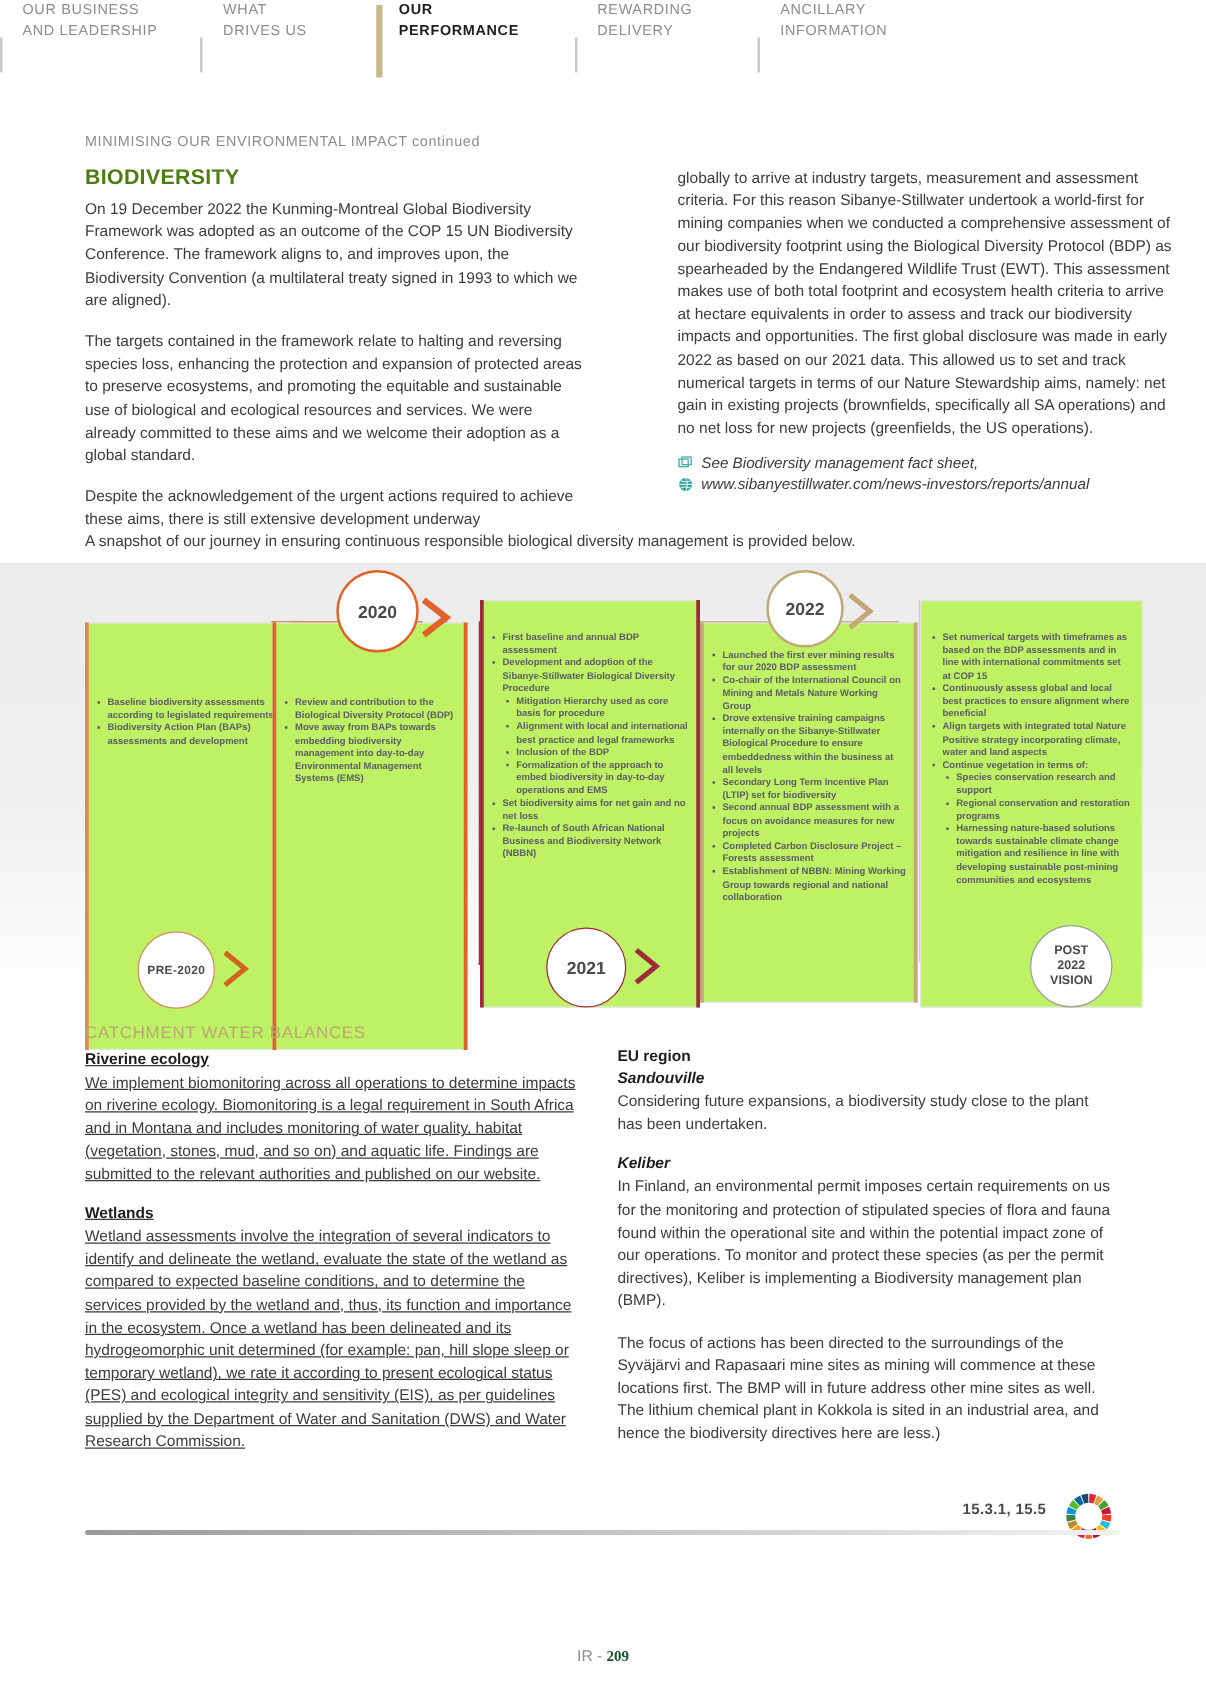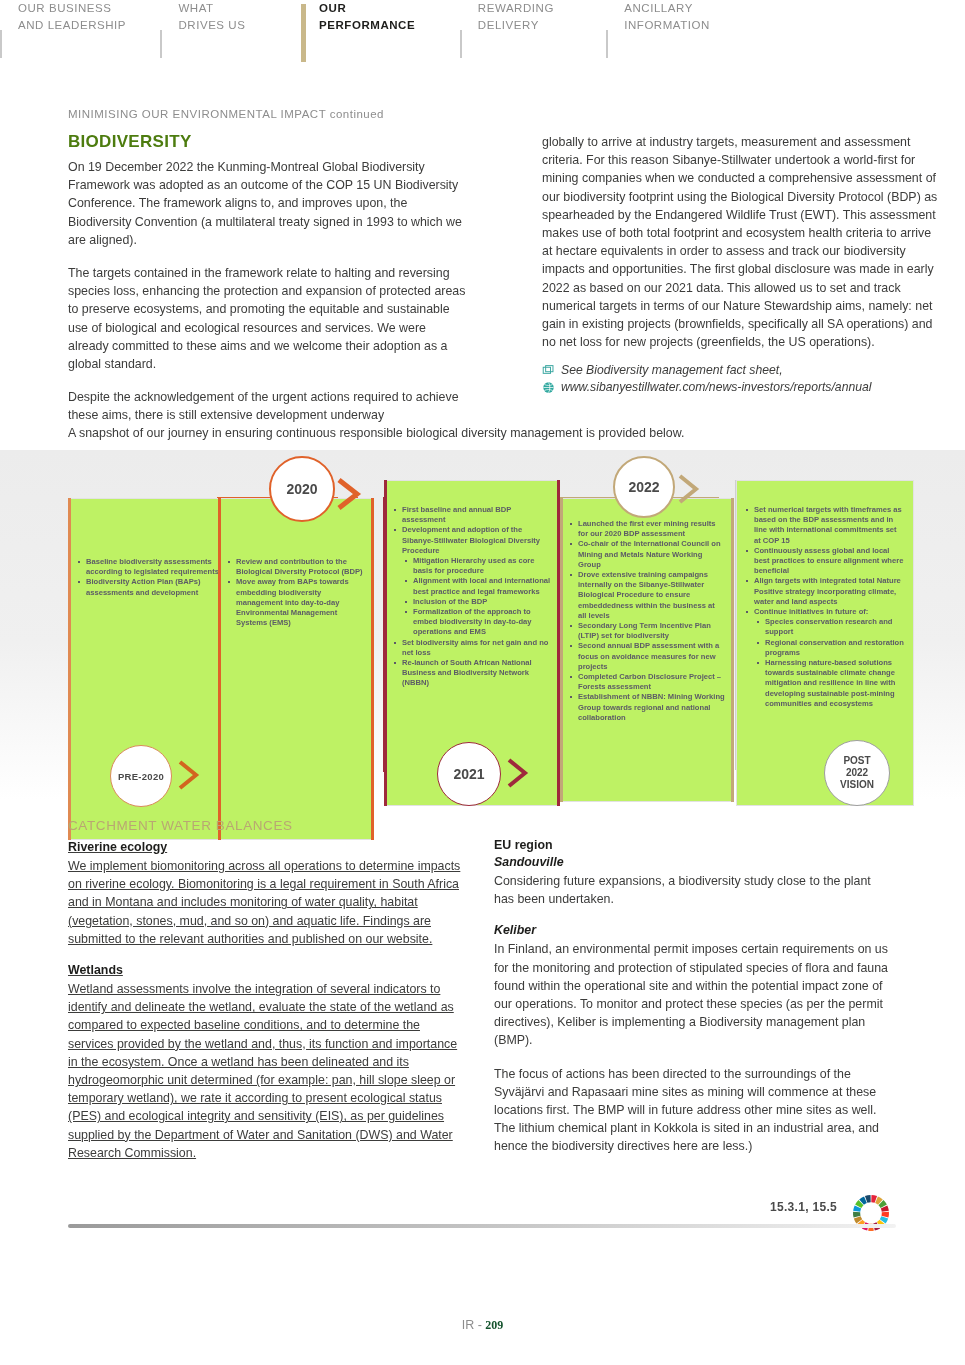--- a/index.html
+++ b/index.html
@@ -261,7 +261,7 @@
       <li class="tl-li">Set numerical targets with timeframes as based on the BDP assessments and in line with international commitments set at COP 15</li>
       <li class="tl-li">Continuously assess global and local best practices to ensure alignment where beneficial</li>
       <li class="tl-li">Align targets with integrated total Nature Positive strategy incorporating climate, water and land aspects</li>
-      <li class="tl-li">Continue initiatives in future of:</li>
+      <li class="tl-li">Continue vegetation in terms of:</li>
       <li class="tl-li sub">Species conservation research and support</li>
       <li class="tl-li sub">Regional conservation and restoration programs</li>
       <li class="tl-li sub">Harnessing nature-based solutions towards sustainable climate change mitigation and resilience in line with developing sustainable post-mining communities and ecosystems</li>

